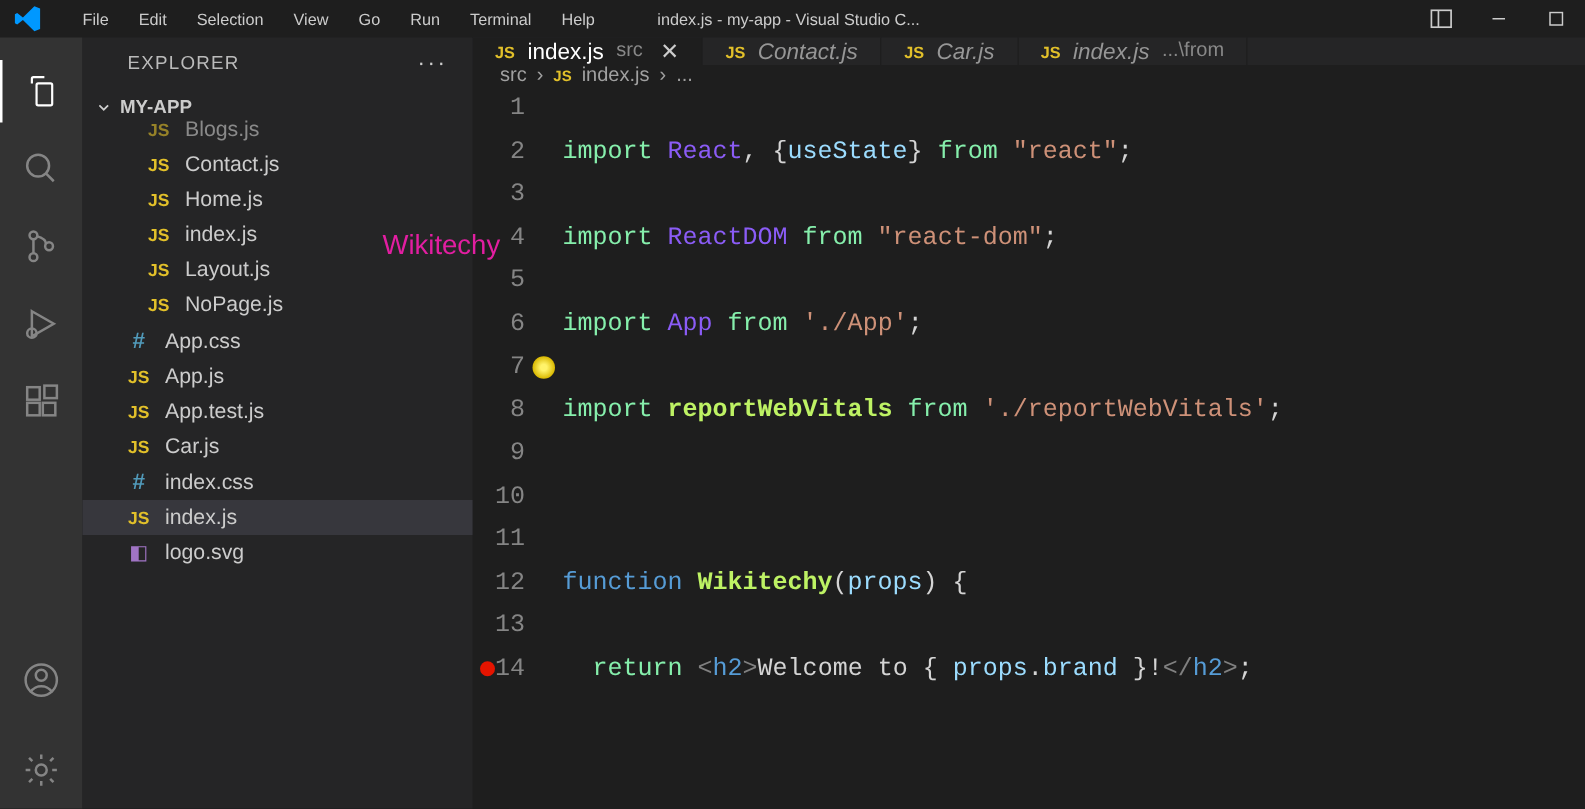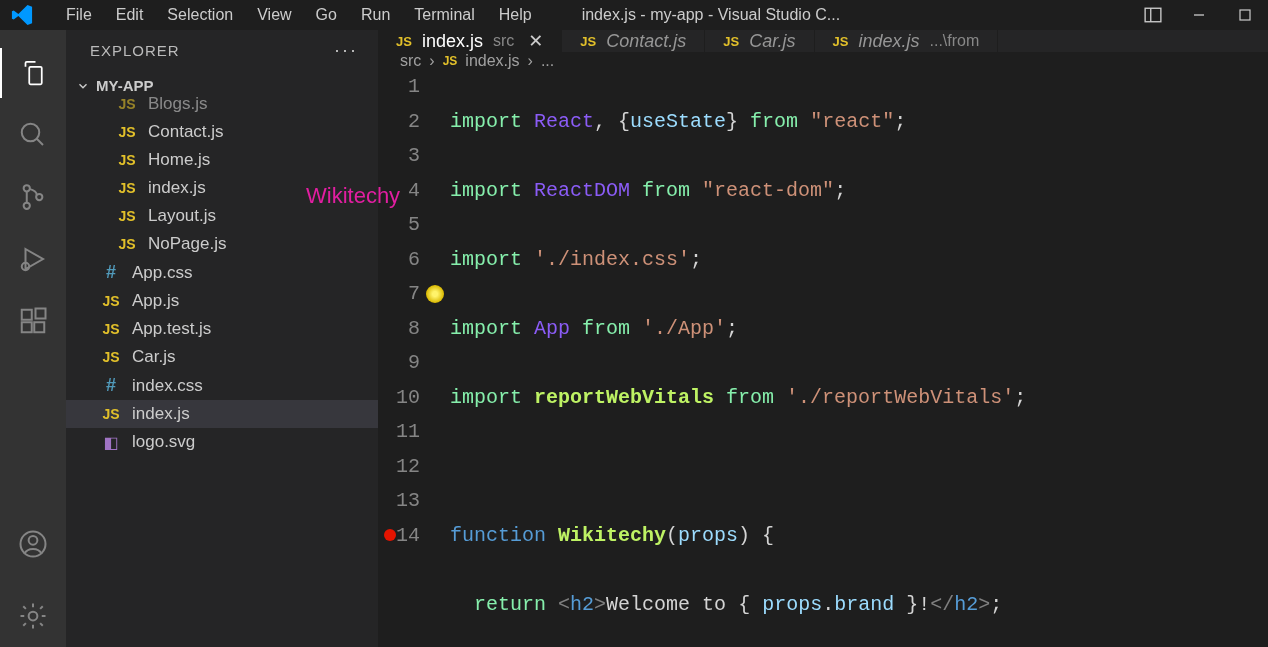--- a/index.html
+++ b/index.html
@@ -17,7 +17,7 @@
     display: flex;
     align-items: center;
     padding-left: 8px;
-    font-size: 16px;
+    font-size: 13px;
     color: #cccccc;
     gap: 0;
   }

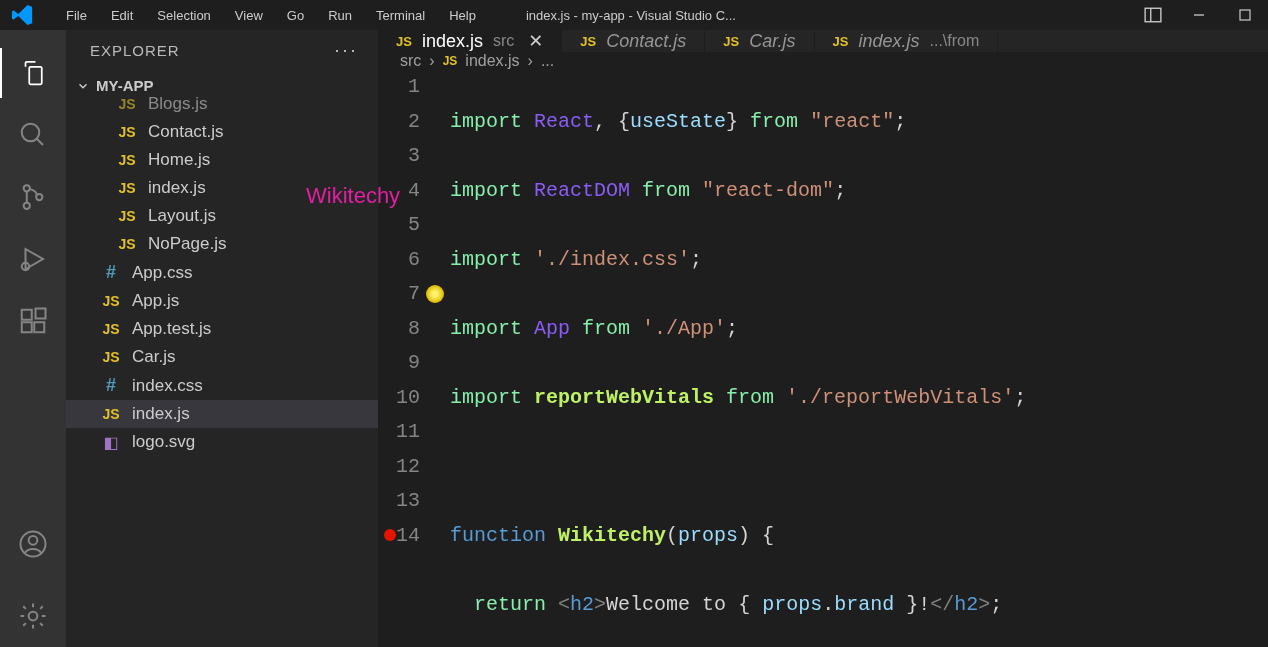--- a/index.html
+++ b/index.html
@@ -99,7 +99,7 @@
     display: flex;
     align-items: center;
     justify-content: space-between;
-    padding: 10px 20px 10px 24px;
+    padding: 10px 20px 10px 36px;
     font-size: 15px;
     color: #bbbbbb;
     letter-spacing: 1px;

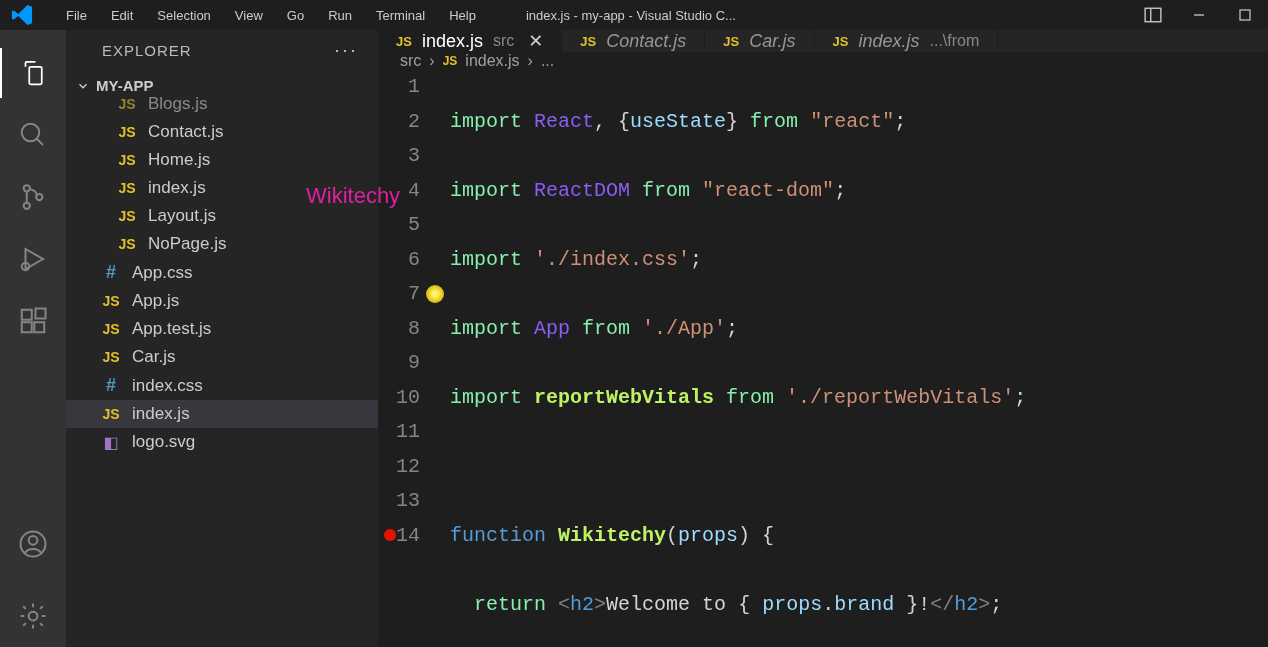--- a/index.html
+++ b/index.html
@@ -480,7 +480,6 @@
       <div class="code">
 <div class="line"><span class="tok-kw">import</span> <span class="tok-type">React</span><span class="tok-punct">, {</span><span class="tok-var">useState</span><span class="tok-punct">}</span> <span class="tok-kw">from</span> <span class="tok-str">"react"</span><span class="tok-punct">;</span></div>
 <div class="line"><span class="tok-kw">import</span> <span class="tok-type">ReactDOM</span> <span class="tok-kw">from</span> <span class="tok-str">"react-dom"</span><span class="tok-punct">;</span></div>
-<div class="line"><span class="tok-kw">import</span> <span class="tok-str">'./index.css'</span><span class="tok-punct">;</span></div>
 <div class="line"><span class="tok-kw">import</span> <span class="tok-type">App</span> <span class="tok-kw">from</span> <span class="tok-str">'./App'</span><span class="tok-punct">;</span></div>
 <div class="line"><span class="tok-kw">import</span> <span class="tok-fn">reportWebVitals</span> <span class="tok-kw">from</span> <span class="tok-str">'./reportWebVitals'</span><span class="tok-punct">;</span></div>
 <div class="line"></div>

